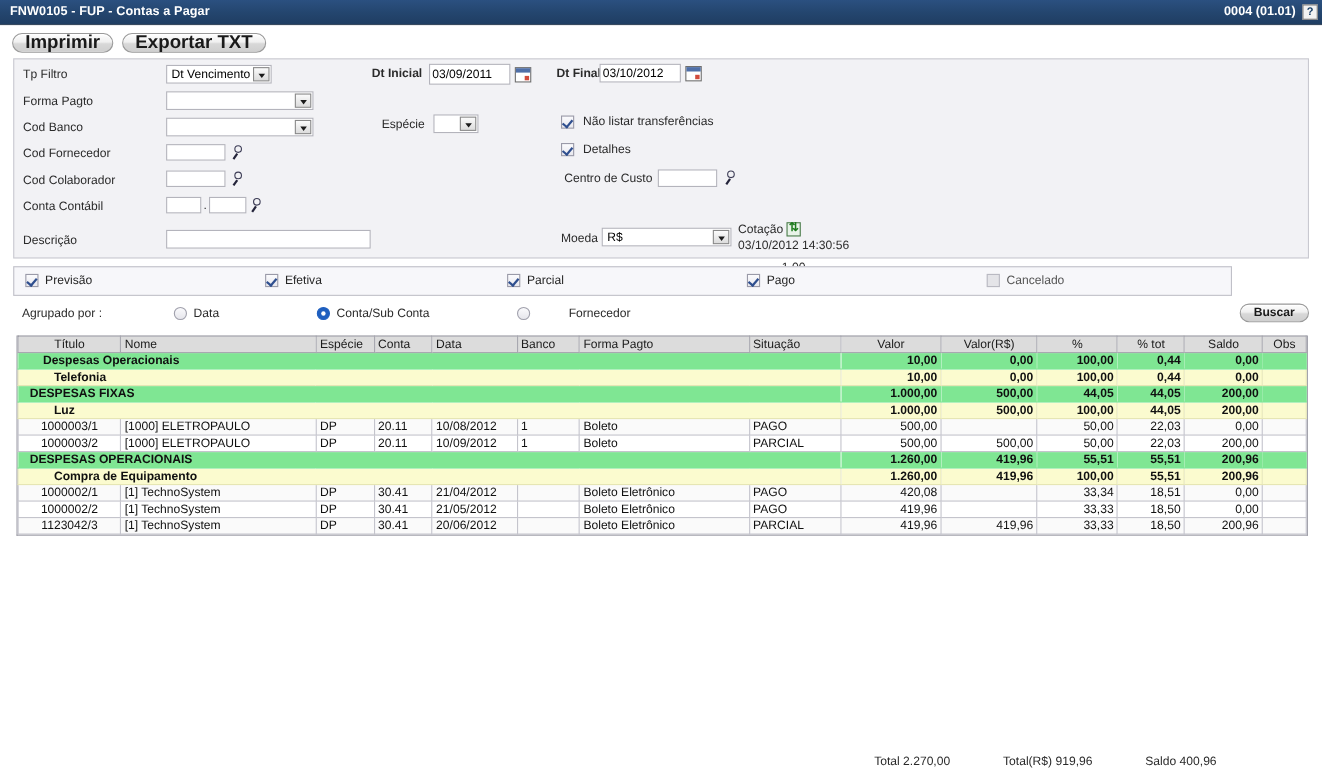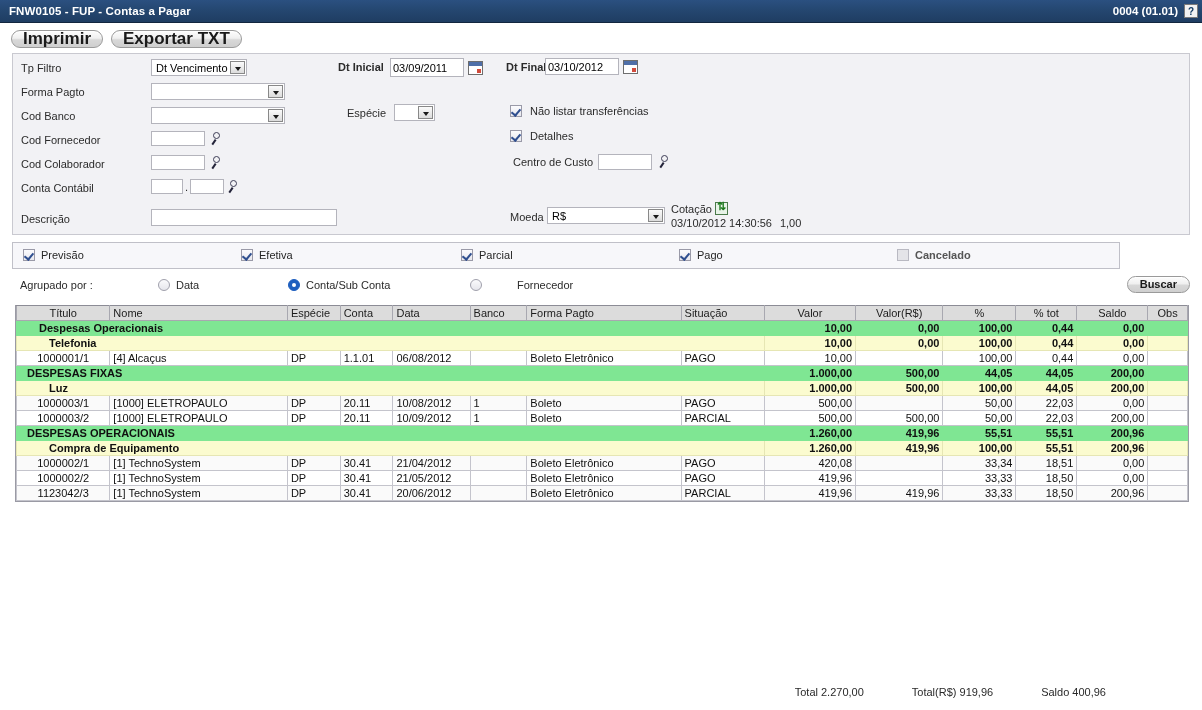--- a/index.html
+++ b/index.html
@@ -516,7 +516,7 @@
     <span class="lbl">Cotação</span>
     <span class="cot-icon"></span>
   </div>
-  <div class="fld inline" style="left:658px; top:163px; gap:8px;">
+  <div class="fld inline" style="left:658px; top:163px; gap:8px;flex-direction:column;">
     <span class="lbl">03/10/2012 14:30:56</span>
     <span class="lbl">1,00</span>
   </div>

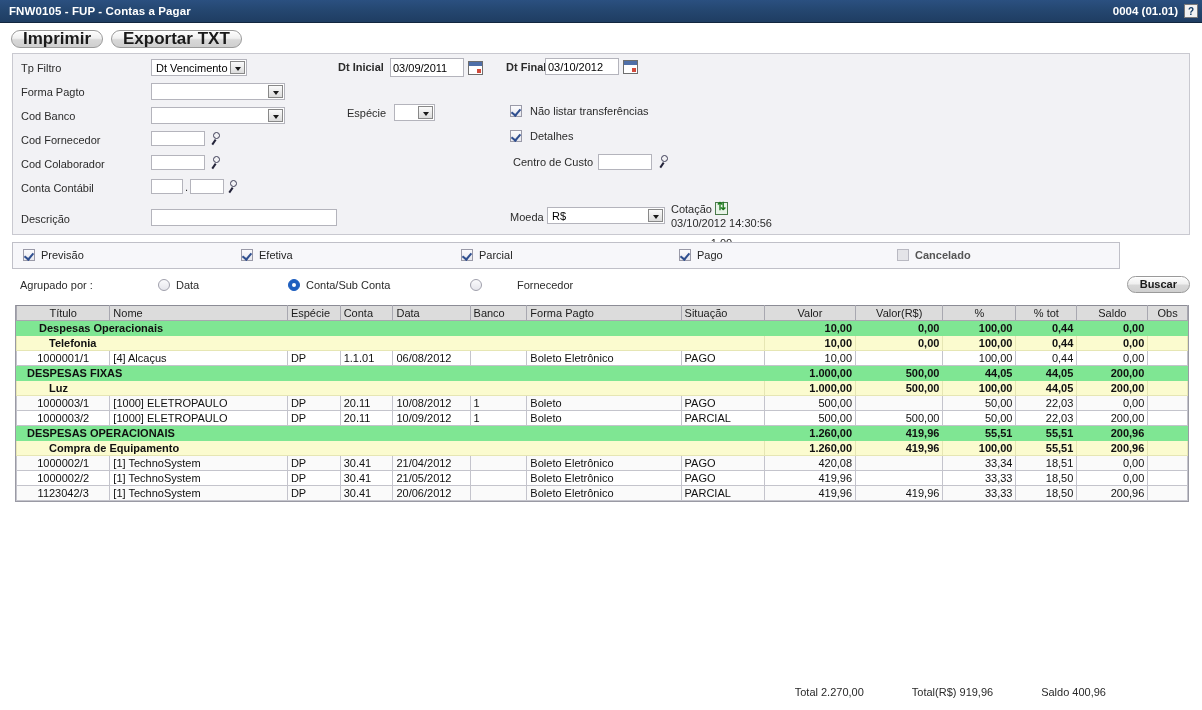--- a/index.html
+++ b/index.html
@@ -287,7 +287,7 @@
     font-size: 11px;
   }
   .status-item .txtlbl { color: #262626; }
-  .status-item.off .txtlbl { color: #555; font-weight: bold; }
+  .status-item.off .txtlbl { color: #555; }
 
   
   .groupby {

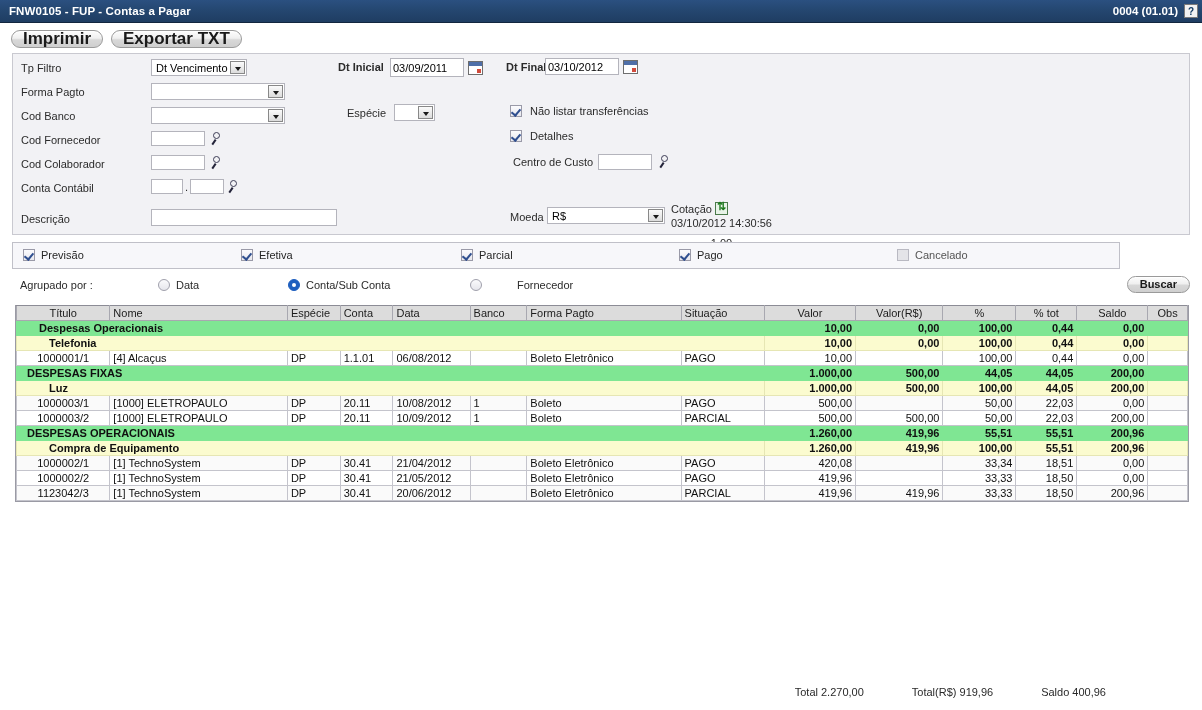--- a/index.html
+++ b/index.html
@@ -619,22 +619,6 @@
           <td class="ta-r v">0,00</td>
           <td></td>
         </tr>
-        <tr class="det">
-          <td class="ta-c">1000001/1</td>
-          <td>[4] Alcaçus</td>
-          <td>DP</td>
-          <td>1.1.01</td>
-          <td>06/08/2012</td>
-          <td></td>
-          <td>Boleto Eletrônico</td>
-          <td>PAGO</td>
-          <td class="ta-r v">10,00</td>
-          <td class="ta-r v"></td>
-          <td class="ta-r v">100,00</td>
-          <td class="ta-r v">0,44</td>
-          <td class="ta-r v">0,00</td>
-          <td></td>
-        </tr>
         <tr class="lvl1">
           <td class="pad1" colspan="8">DESPESAS FIXAS</td>
           <td class="ta-r v">1.000,00</td>

